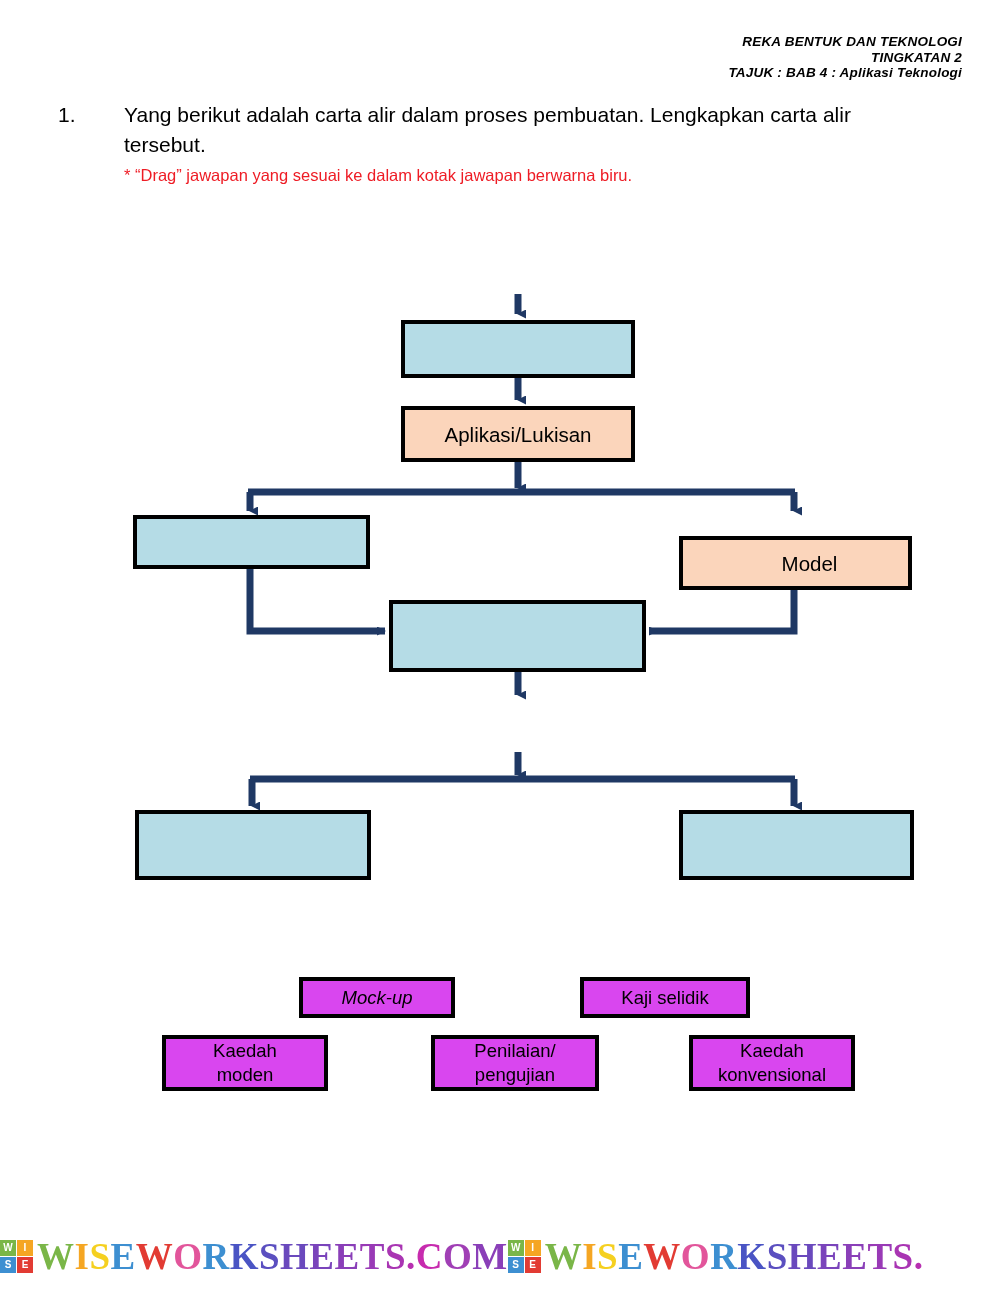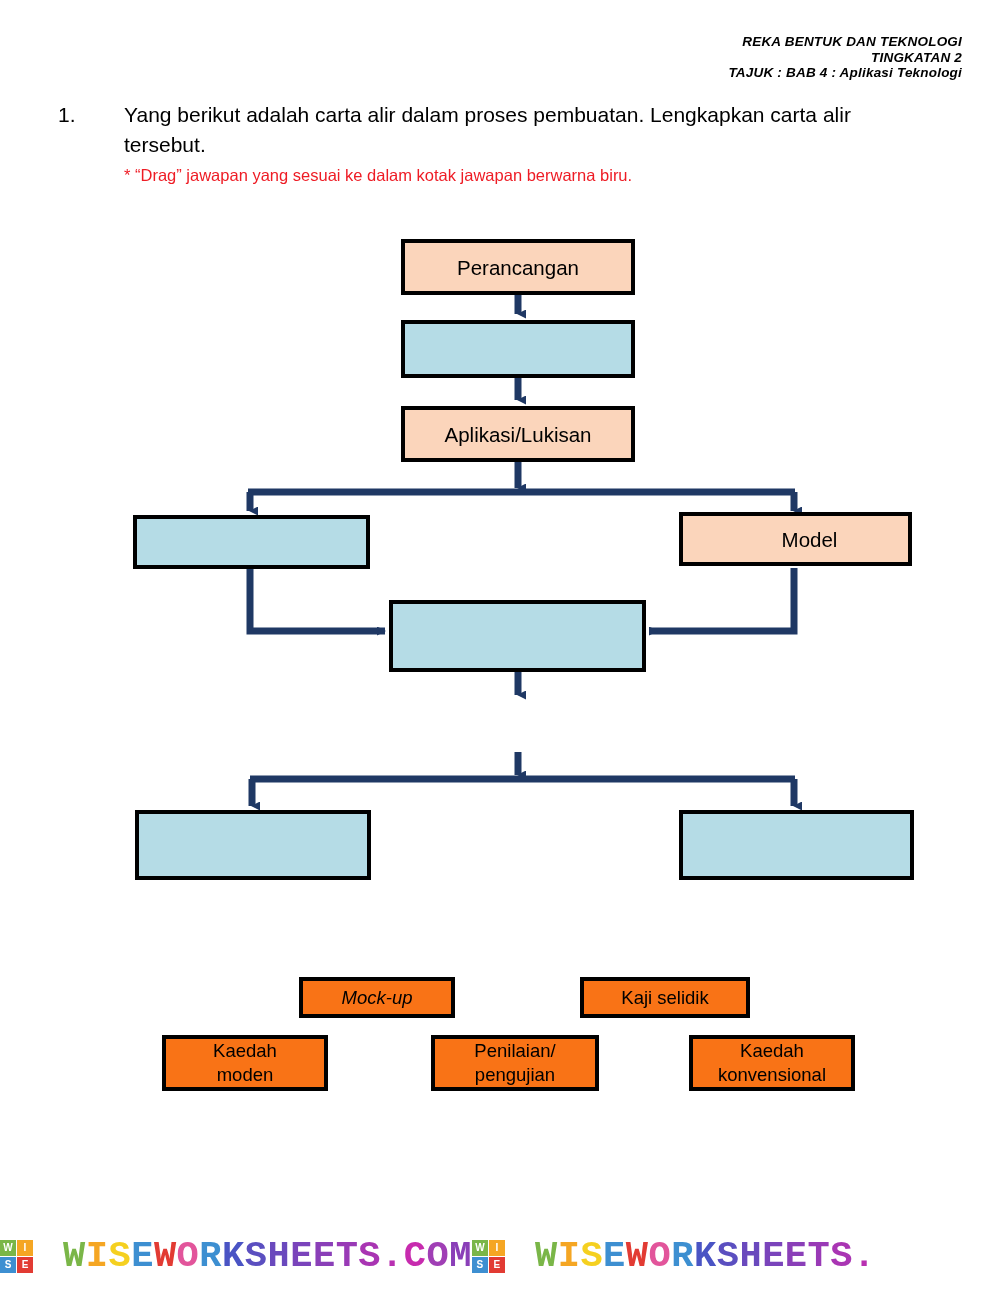--- a/index.html
+++ b/index.html
@@ -224,9 +224,6 @@
     </svg>
   </div>
 
-  <div class="node peach" style="left:401px; top:239px; width:234px; height:56px;">
-    <span>Perancangan</span>
-  </div>
 
   <div class="node blue" style="left:401px; top:320px; width:234px; height:58px;">
     <span></span>

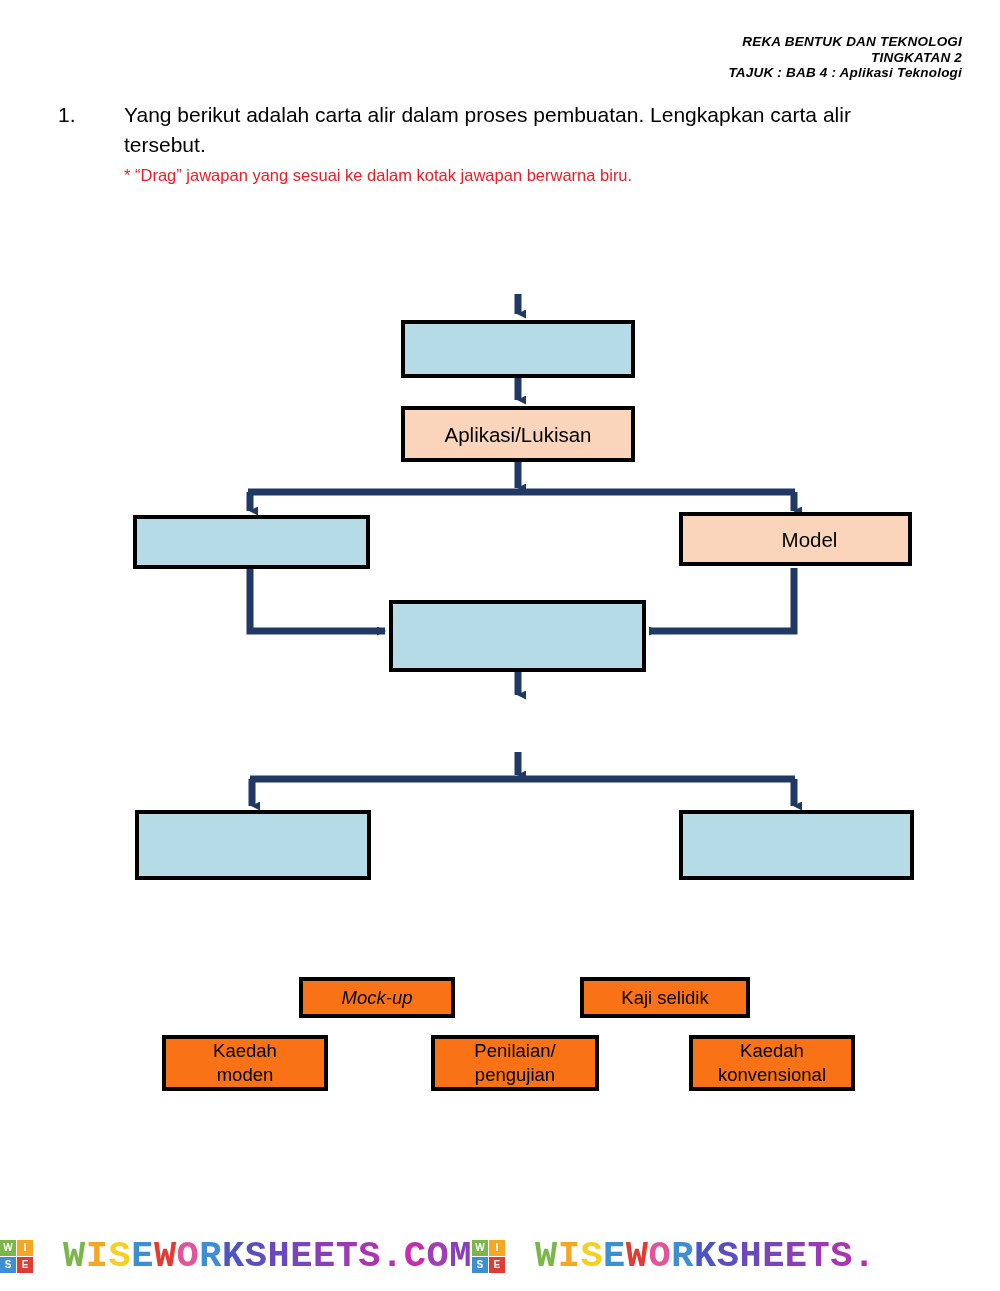--- a/index.html
+++ b/index.html
@@ -237,7 +237,7 @@
     <span></span>
   </div>
 
-  <div class="node peach" style="left:679px; top:512px; width:233px; height:54px;padding-left:28px;">
+  <div class="node peach" style="left:679px; top:536px; width:233px; height:54px;padding-left:28px;">
     <span>Model</span>
   </div>
 

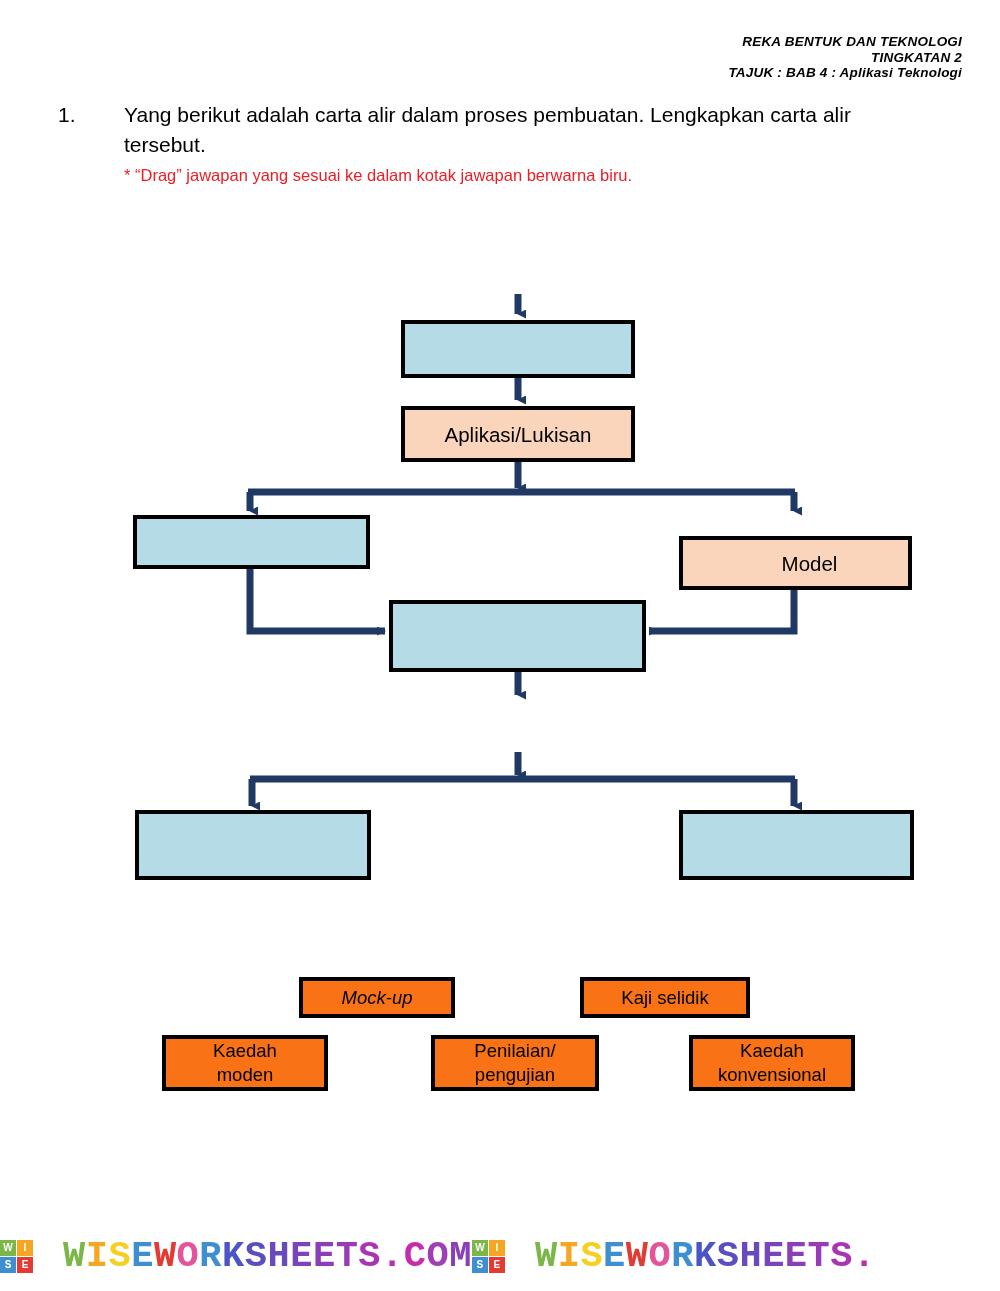--- a/index.html
+++ b/index.html
@@ -102,7 +102,7 @@
     position: absolute;
     box-sizing: border-box;
     border: 4px solid #000000;
-    background: #f97316;
+    background: #d946ef;
     display: flex;
     align-items: center;
     justify-content: center;

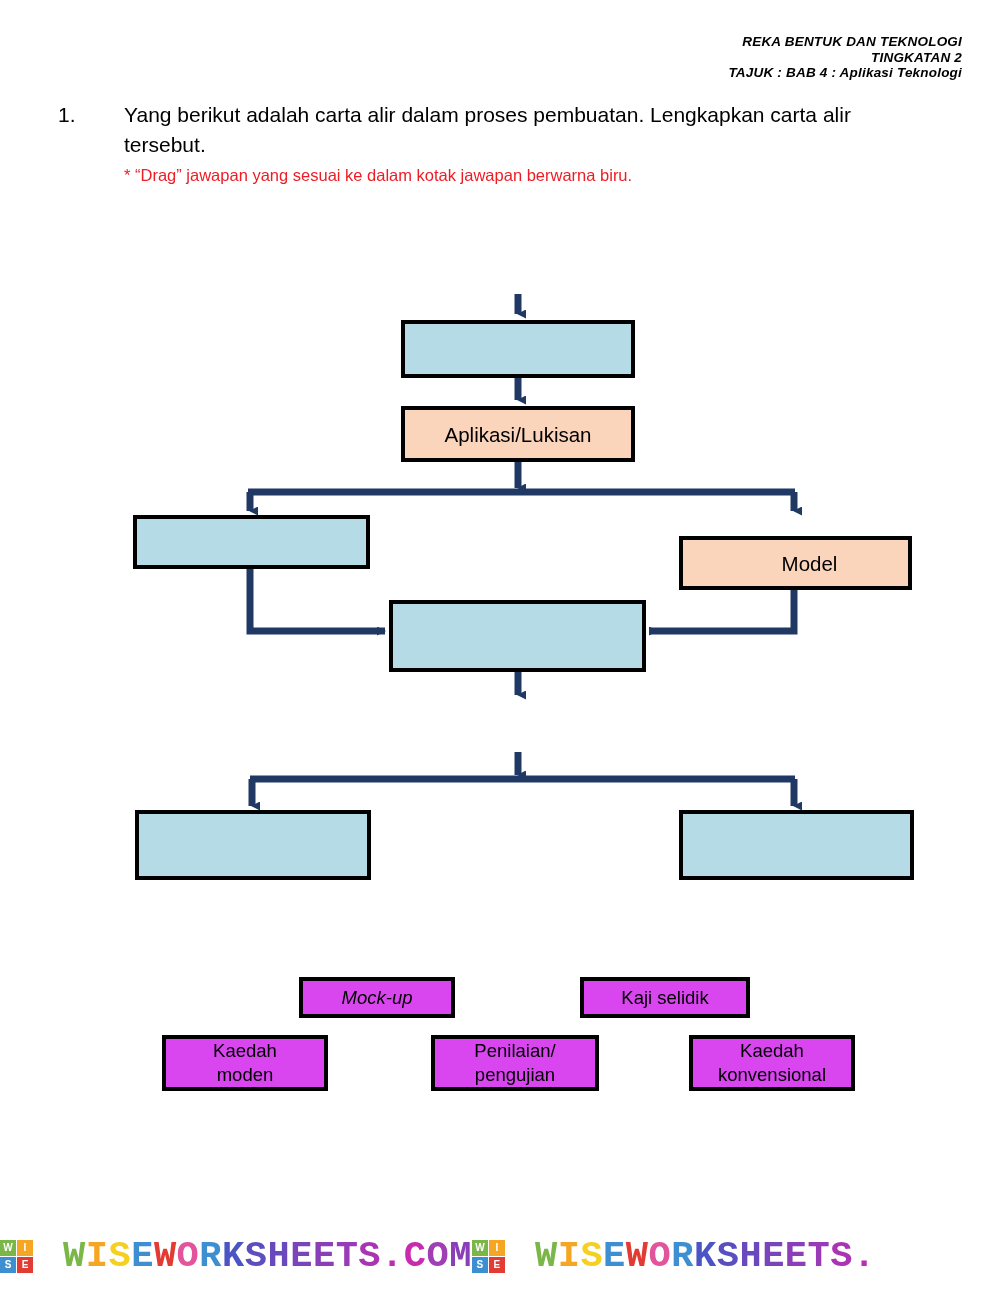--- a/index.html
+++ b/index.html
@@ -152,12 +152,11 @@
   .wm-badge .b3 { background: #3d8fd1; }
   .wm-badge .b4 { background: #e23b33; }
   .wm-text {
-    font-family: Liberation Mono, monospace;
+    font-family: Liberation Serif, serif;
     font-weight: bold;
     font-size: 37px;
     letter-spacing: 0.5px;
     white-space: nowrap;
-    margin-left: 26px;
   }
   .wm-text span { }
 </style>

